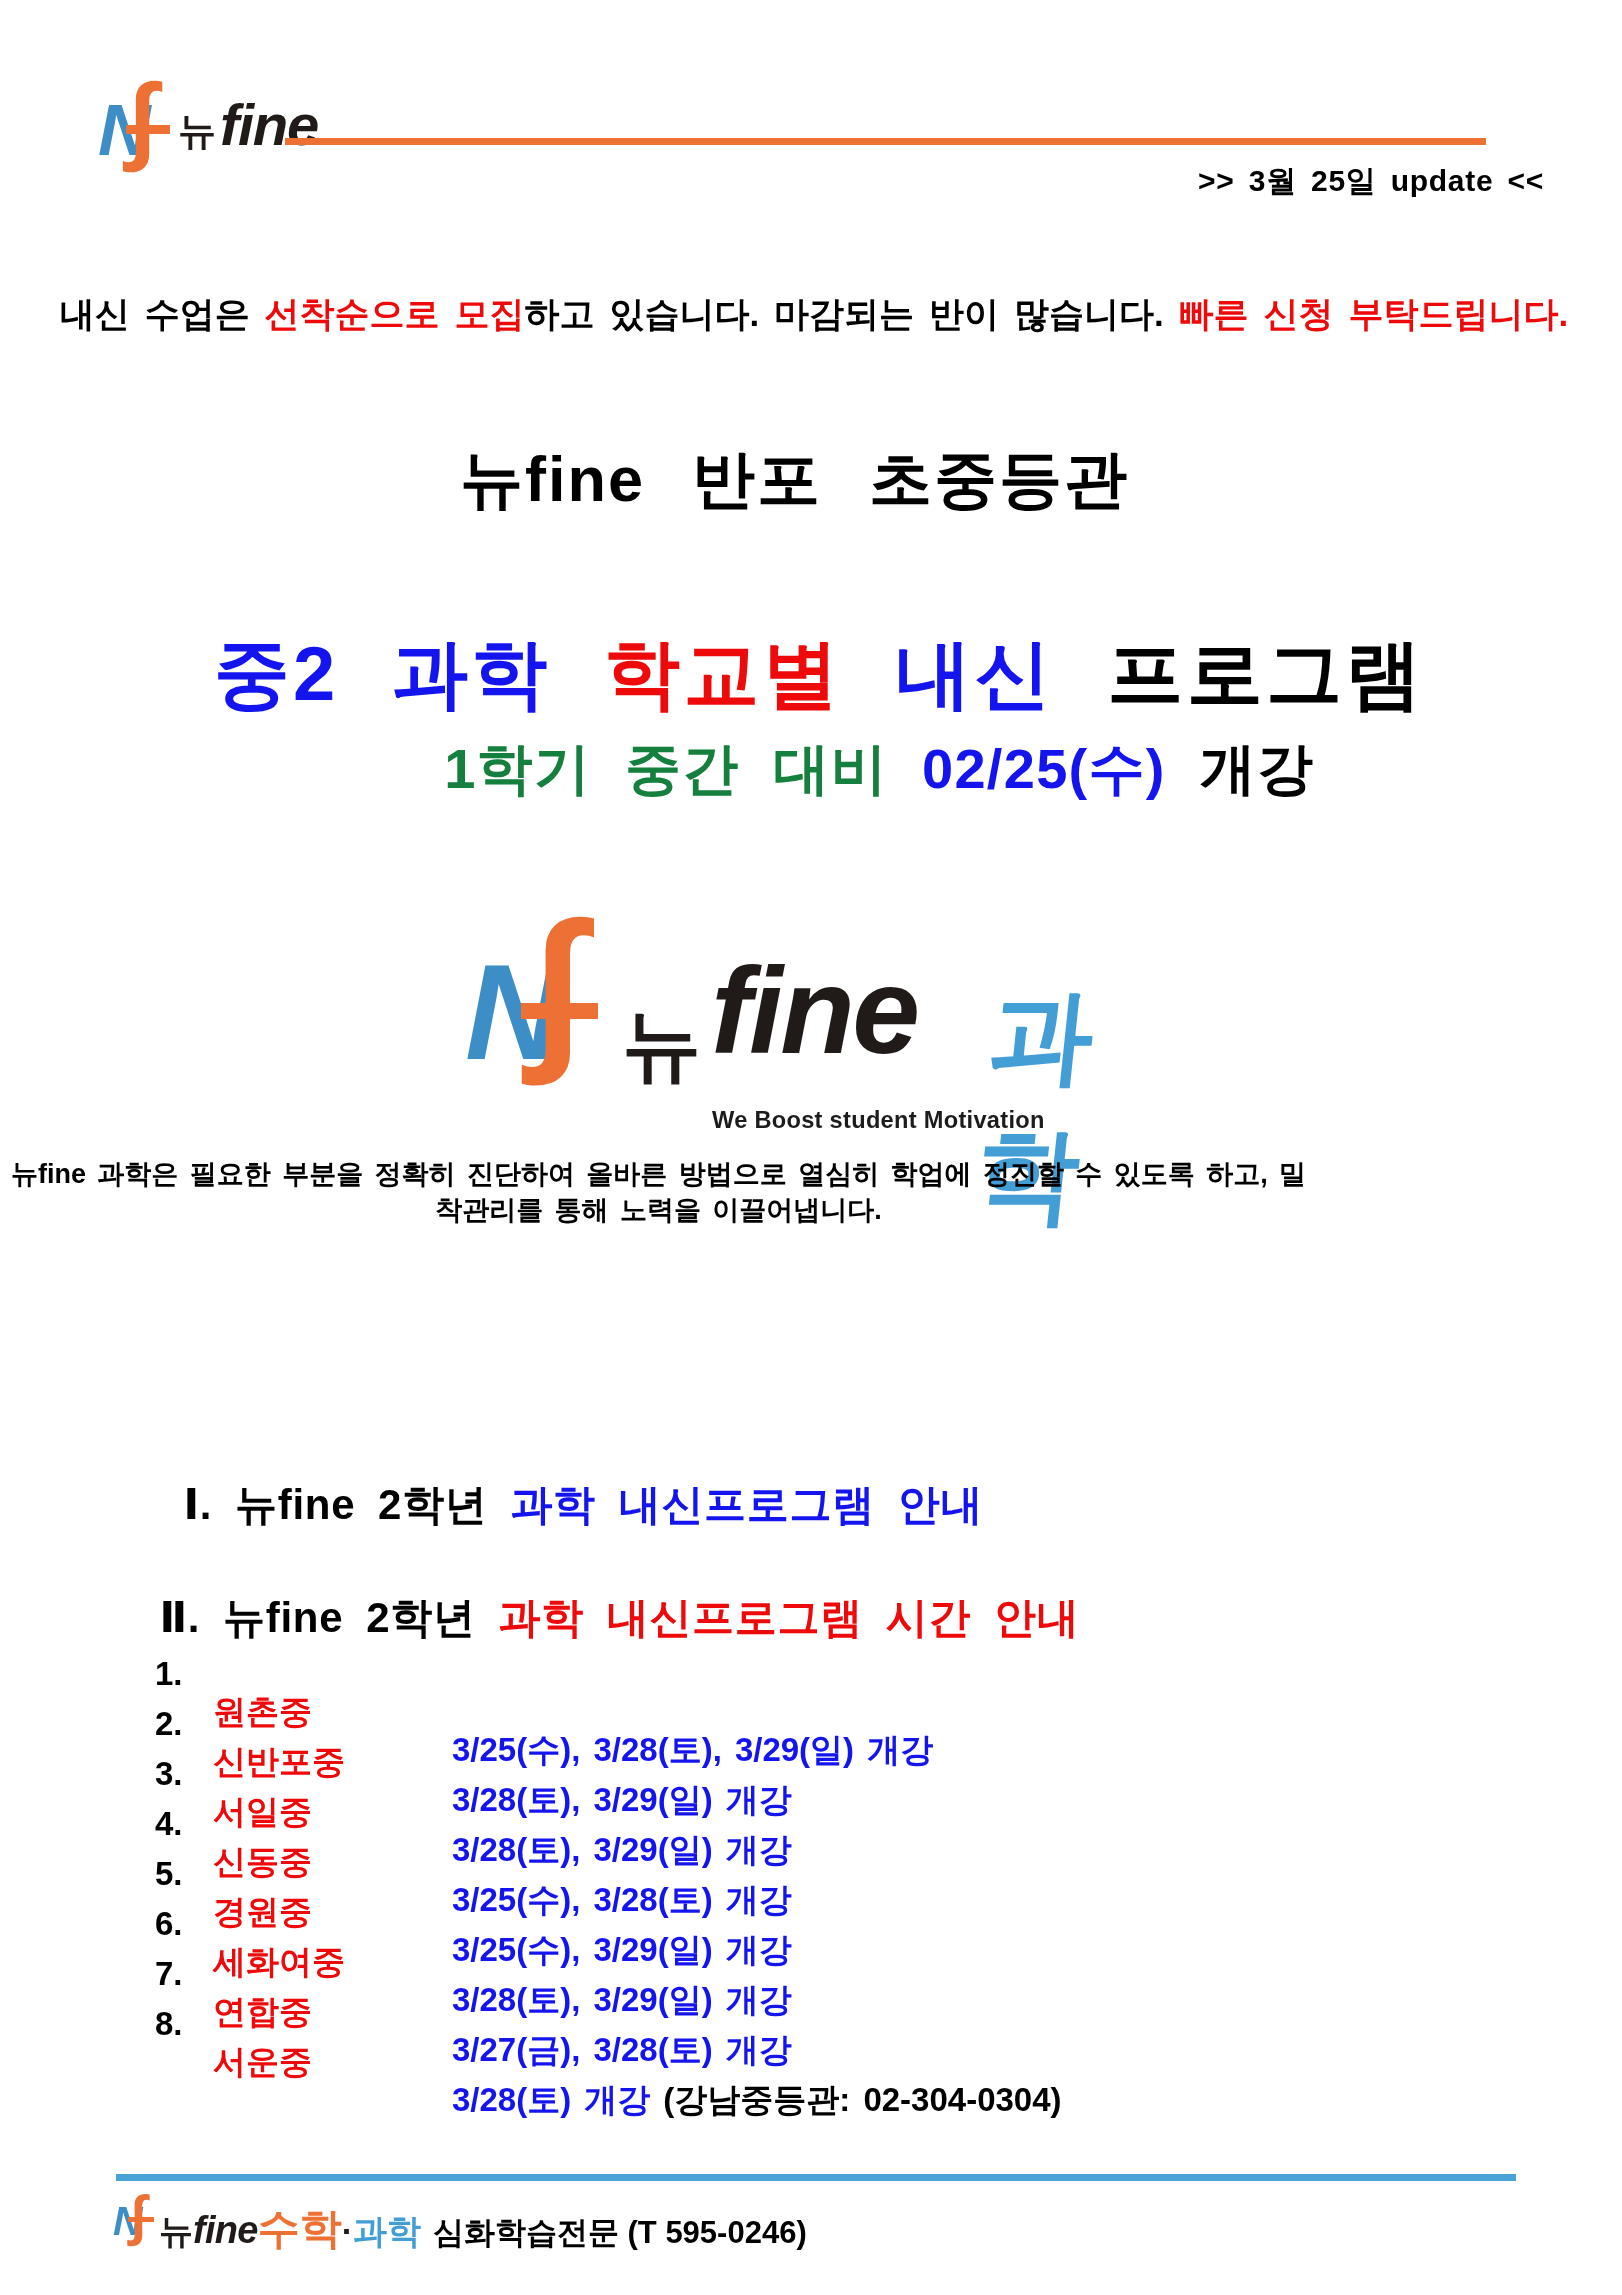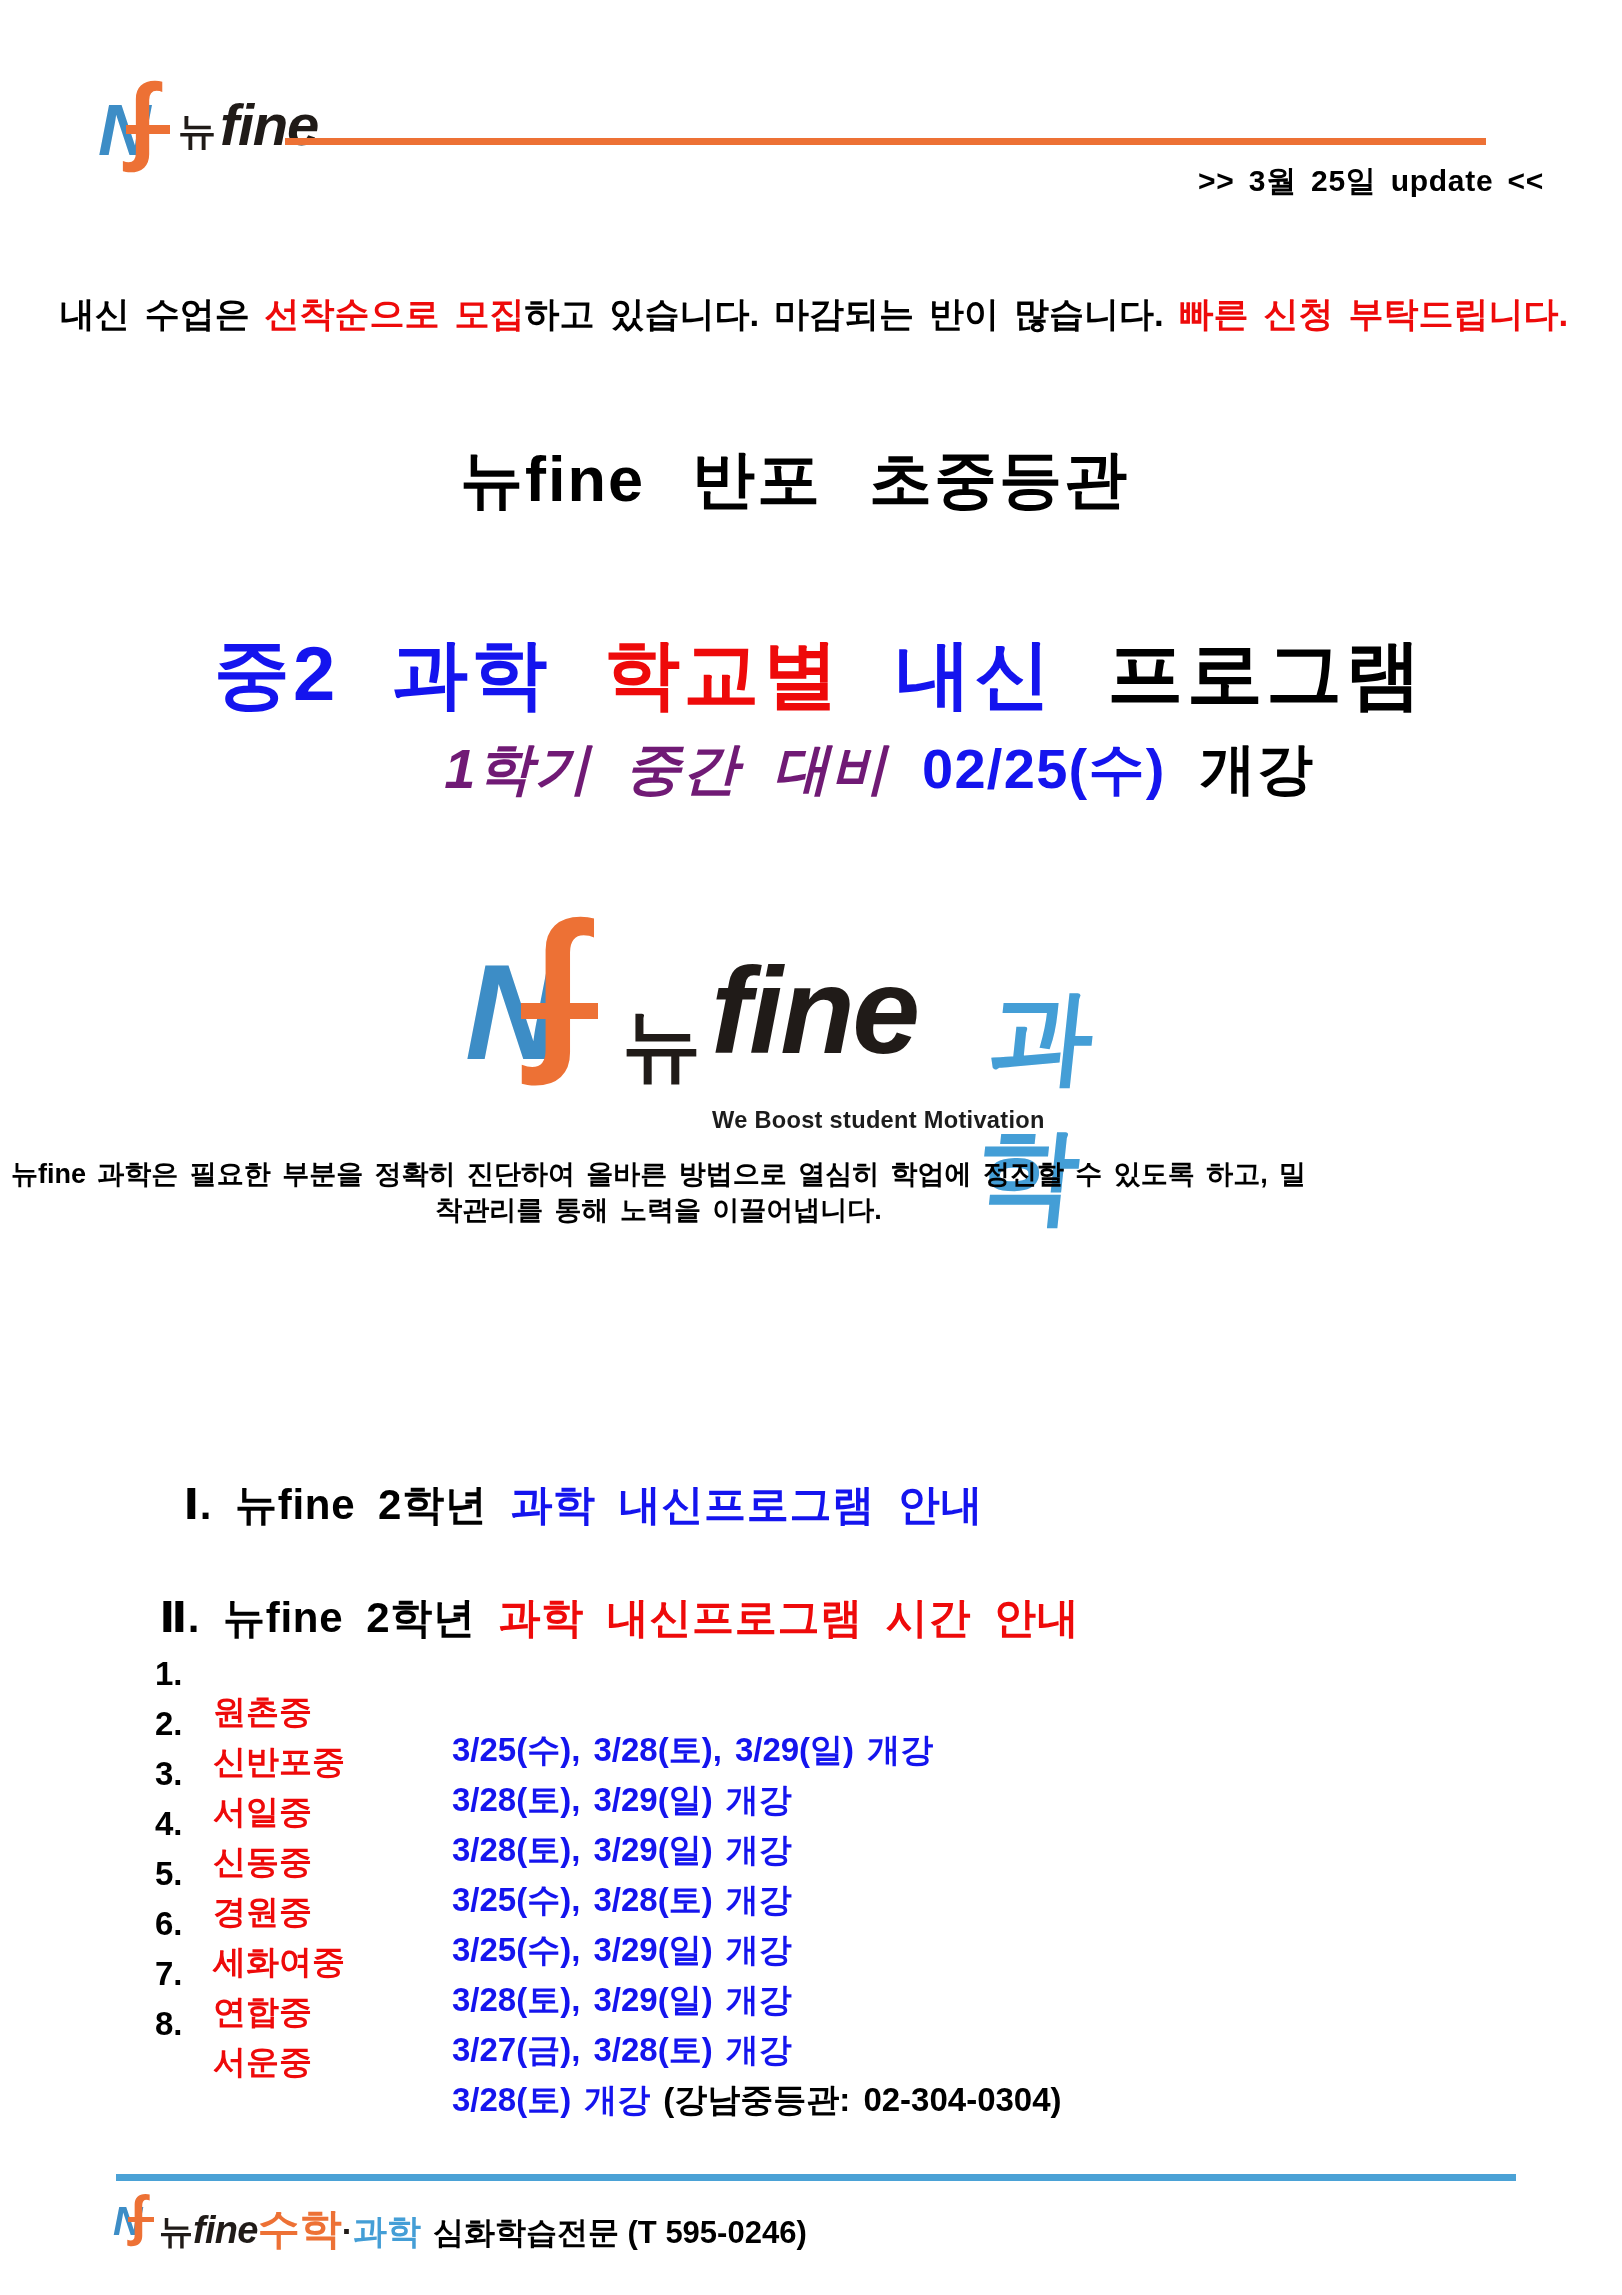--- a/index.html
+++ b/index.html
@@ -25,7 +25,7 @@
   .notice { left:0; top:251px; width:1353px; text-align:center; font-size:35px; font-weight:bold; word-spacing:5.2px; }
   .red  { color:#ee0a0a; }
   .blue { color:#1414ee; }
-  .orange { color:#701a75;font-style:italic; }
+  .orange { color:#15803d; }
 
   
   .title1 { left:0; top:437px;  width:1589px; text-align:center; font-size:63px;  font-weight:bold; word-spacing:27.5px; letter-spacing:2px; }

